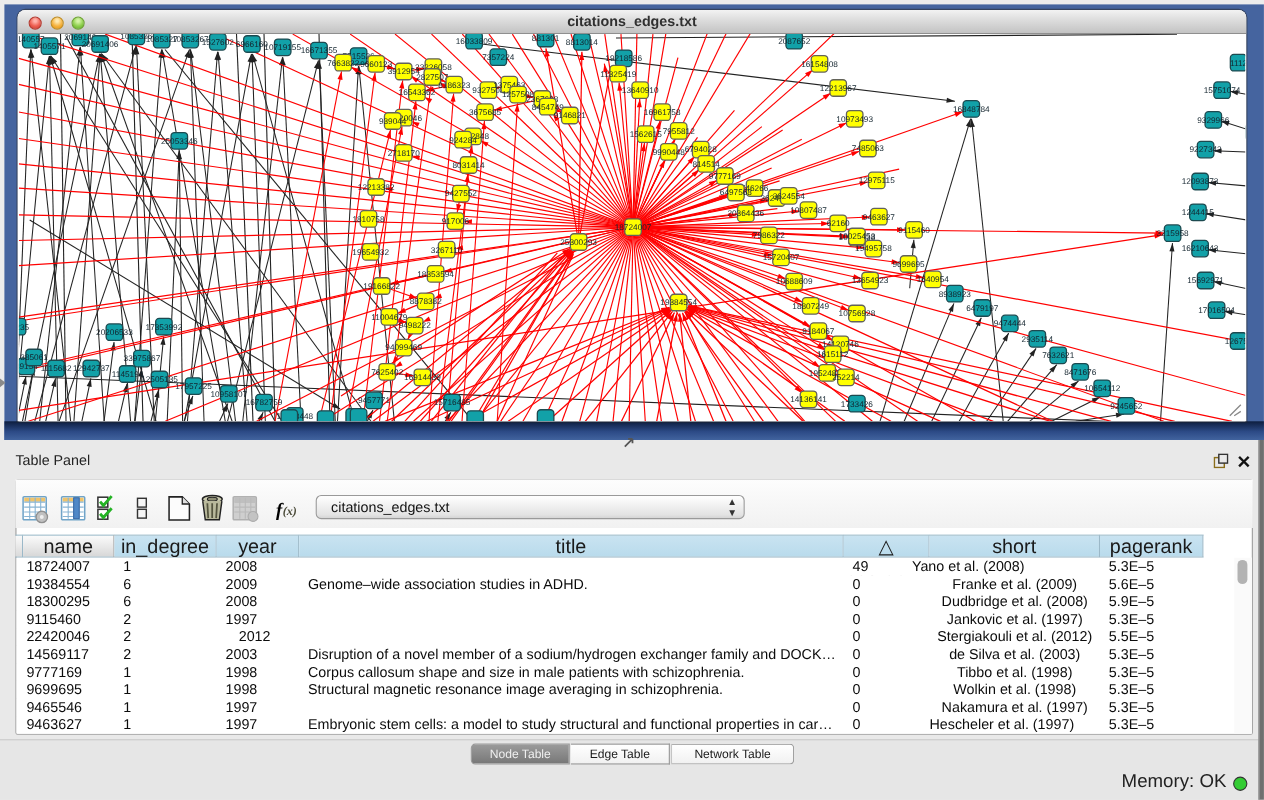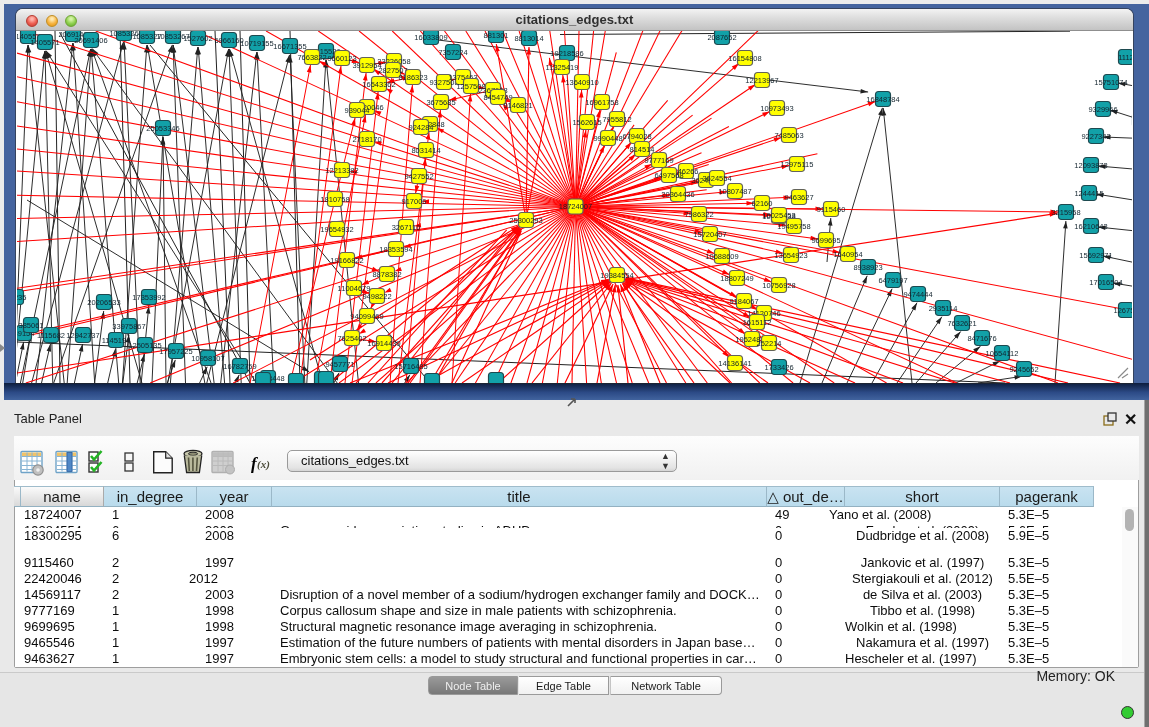--- a/index.html
+++ b/index.html
@@ -24,7 +24,7 @@
 #toolbar{position:absolute;left:14px;top:36px;width:1125px;height:44px;background:linear-gradient(#fdfdfd,#f1f1f1)}
 #dd{position:absolute;left:287px;top:50px;width:390px;height:22px;border:1px solid #9a9a9a;border-radius:5px;background:linear-gradient(#fff,#e3e3e3 85%,#d5d5d5);font-size:13px;color:#111;line-height:20px;padding-left:13px}
 #dd .ar{position:absolute;right:6px;top:0;font-size:9px;color:#333;line-height:10px}
-.thead{position:absolute;top:86px;height:21px;background:linear-gradient(#c9e3f1,#b9dbec);border-top:1px solid #9fbccb;border-bottom:1px solid #93b1c1;font-size:15px;color:#1a1a1a;text-align:center;line-height:20px;border-right:1px solid #9bb8c8}
+.thead{position:absolute;top:86px;height:21px;background:linear-gradient(#c9e3f1,#b9dbec);border-top:1px solid #9fbccb;border-bottom:1px solid #93b1c1;font-size:18px;color:#1a1a1a;text-align:center;line-height:20px;border-right:1px solid #9bb8c8}
 .row{position:absolute;left:15px;width:1123px;height:16px;font-size:13px;color:#0c0c0c;background:#fff}
 .c{position:absolute;top:0;height:16px;line-height:15px;padding-left:8px;white-space:nowrap;overflow:hidden}
 #tabs{position:absolute;left:0;top:672px;width:1149px;height:55px;background:#e6e6e6;border-top:1px solid #cacaca}

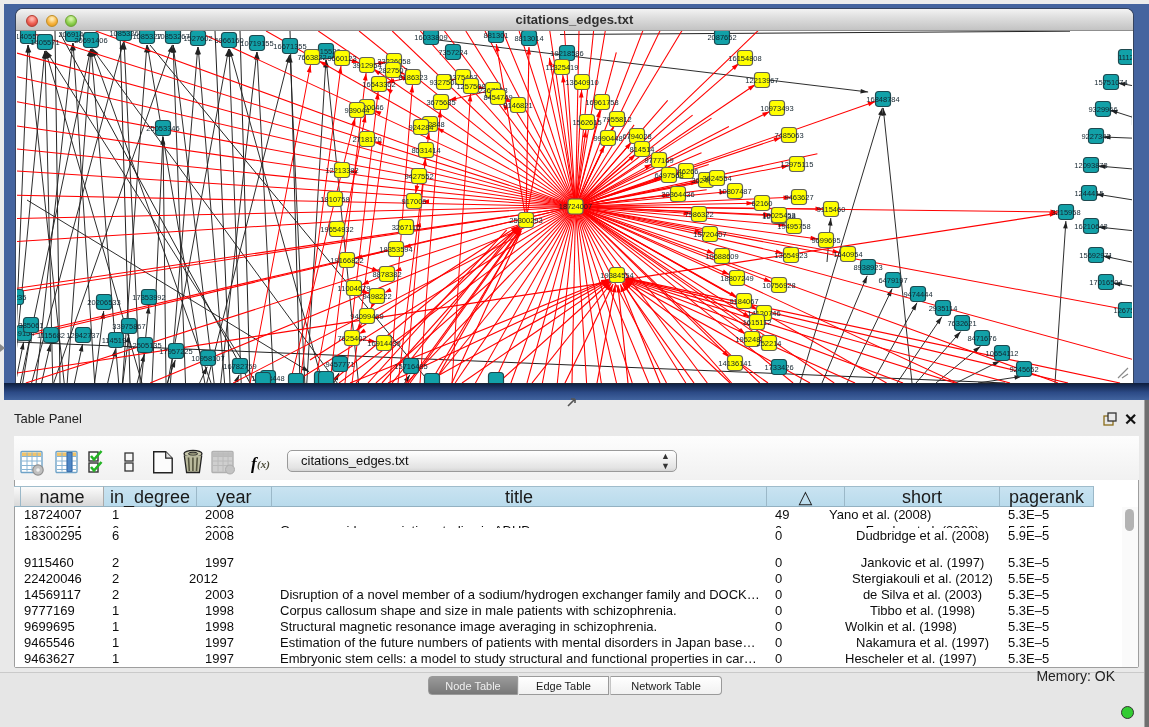--- a/index.html
+++ b/index.html
@@ -870,7 +870,7 @@
 <div class="c" style="left:830px;width:155px;text-align:center;padding-left:0">Franke et al. (2009)</div>
 <div class="c" style="left:985px;width:94px">5.6E–5</div>
 </div>
-<div class="row" style="top:128px">
+<div class="row" style="top:139px">
 <div class="c" style="left:6px;width:83px;padding-left:3px">18300295</div>
 <div class="c" style="left:89px;width:93px">6</div>
 <div class="c" style="left:182px;width:75px">2008</div>

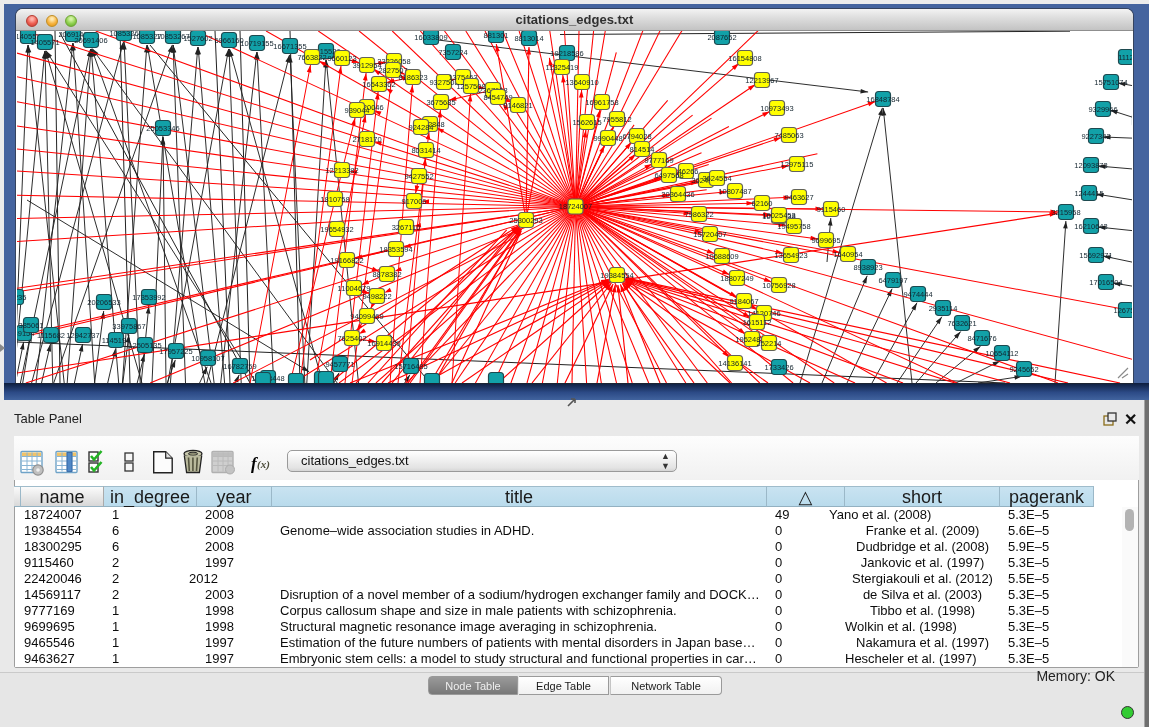--- a/index.html
+++ b/index.html
@@ -889,7 +889,7 @@
 <div class="row" style="top:171px">
 <div class="c" style="left:6px;width:83px;padding-left:3px">22420046</div>
 <div class="c" style="left:89px;width:93px">2</div>
-<div class="c" style="left:166px;width:75px">2012</div>
+<div class="c" style="left:194px;width:75px">2012</div>
 <div class="c" style="left:752px;width:78px">0</div>
 <div class="c" style="left:830px;width:155px;text-align:center;padding-left:0">Stergiakouli et al. (2012)</div>
 <div class="c" style="left:985px;width:94px">5.5E–5</div>

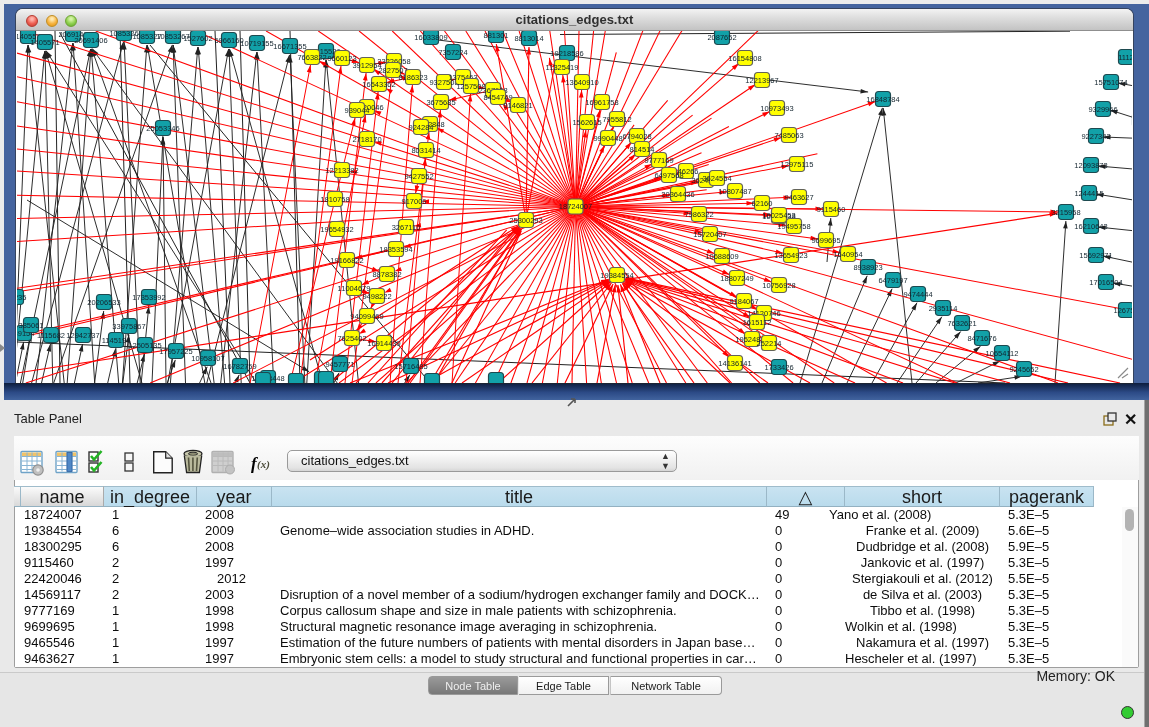--- a/index.html
+++ b/index.html
@@ -918,7 +918,7 @@
 <div class="c" style="left:182px;width:75px">1998</div>
 <div class="c" style="left:257px;width:495px">Structural magnetic resonance image averaging in schizophrenia.</div>
 <div class="c" style="left:752px;width:78px">0</div>
-<div class="c" style="left:830px;width:155px;text-align:left;padding-left:0">Wolkin et al. (1998)</div>
+<div class="c" style="left:830px;width:155px;text-align:center;padding-left:0">Wolkin et al. (1998)</div>
 <div class="c" style="left:985px;width:94px">5.3E–5</div>
 </div>
 <div class="row" style="top:235px">

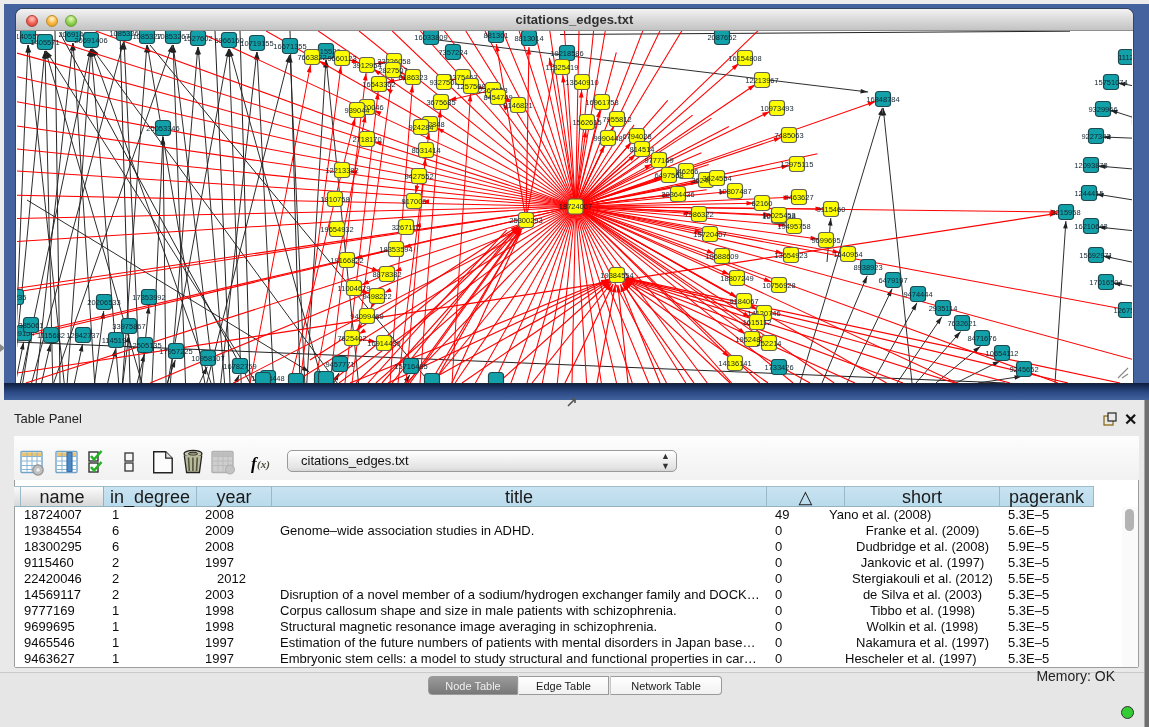--- a/index.html
+++ b/index.html
@@ -925,7 +925,6 @@
 <div class="c" style="left:6px;width:83px;padding-left:3px">9465546</div>
 <div class="c" style="left:89px;width:93px">1</div>
 <div class="c" style="left:182px;width:75px">1997</div>
-<div class="c" style="left:257px;width:495px">Estimation of the future numbers of patients with mental disorders in Japan base…</div>
 <div class="c" style="left:752px;width:78px">0</div>
 <div class="c" style="left:830px;width:155px;text-align:center;padding-left:0">Nakamura et al. (1997)</div>
 <div class="c" style="left:985px;width:94px">5.3E–5</div>

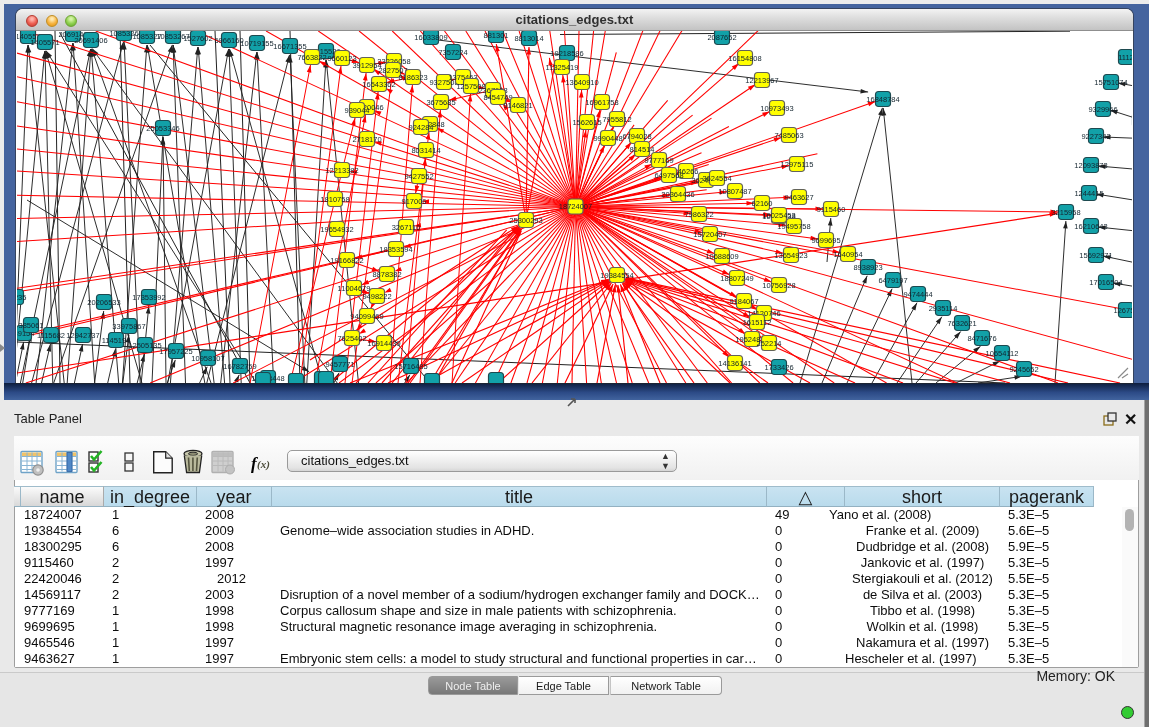--- a/index.html
+++ b/index.html
@@ -29,7 +29,7 @@
 .c{position:absolute;top:0;height:16px;line-height:15px;padding-left:8px;white-space:nowrap;overflow:hidden}
 #tabs{position:absolute;left:0;top:672px;width:1149px;height:55px;background:#e6e6e6;border-top:1px solid #cacaca}
 .seg{position:absolute;top:3px;height:19px;font-size:11px;line-height:18px;text-align:center;border:1px solid #9a9a9a}
-#memory{position:absolute;right:34px;top:668px;font-size:14px;color:#222}
+#memory{position:absolute;right:34px;top:700px;font-size:17px;color:#222}
 #memdot{position:absolute;right:15px;top:706px;width:13px;height:13px;border-radius:50%;background:#33cc33;border:1.5px solid #333}
 #rstrip{position:absolute;left:1144px;top:400px;width:5px;height:327px;background:#6f6f6f;border-left:1px solid #a5a5a5}
 </style></head><body>

